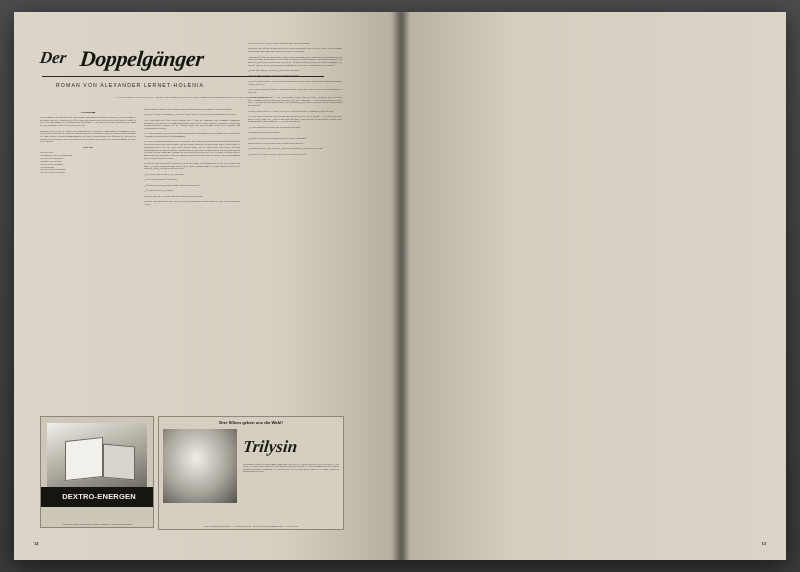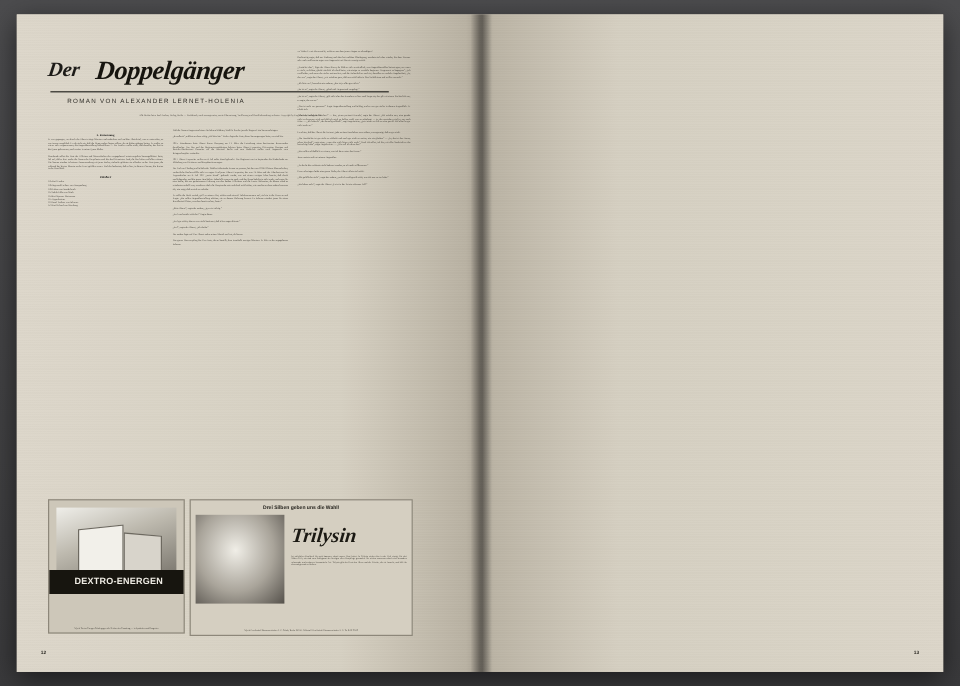--- a/index.html
+++ b/index.html
@@ -97,7 +97,7 @@
     border:1px solid #6d6960;transform:skewY(5deg);
   }
   .ad-dextro .band{
-    position:absolute;left:0;bottom:32px;width:116px;height:20px;background:#17150f;
+    position:absolute;left:0;bottom:20px;width:116px;height:20px;background:#17150f;
   }
   .ad-dextro .band span{
     display:block;color:#efece4;font-family:"Liberation Sans",sans-serif;font-weight:bold;

